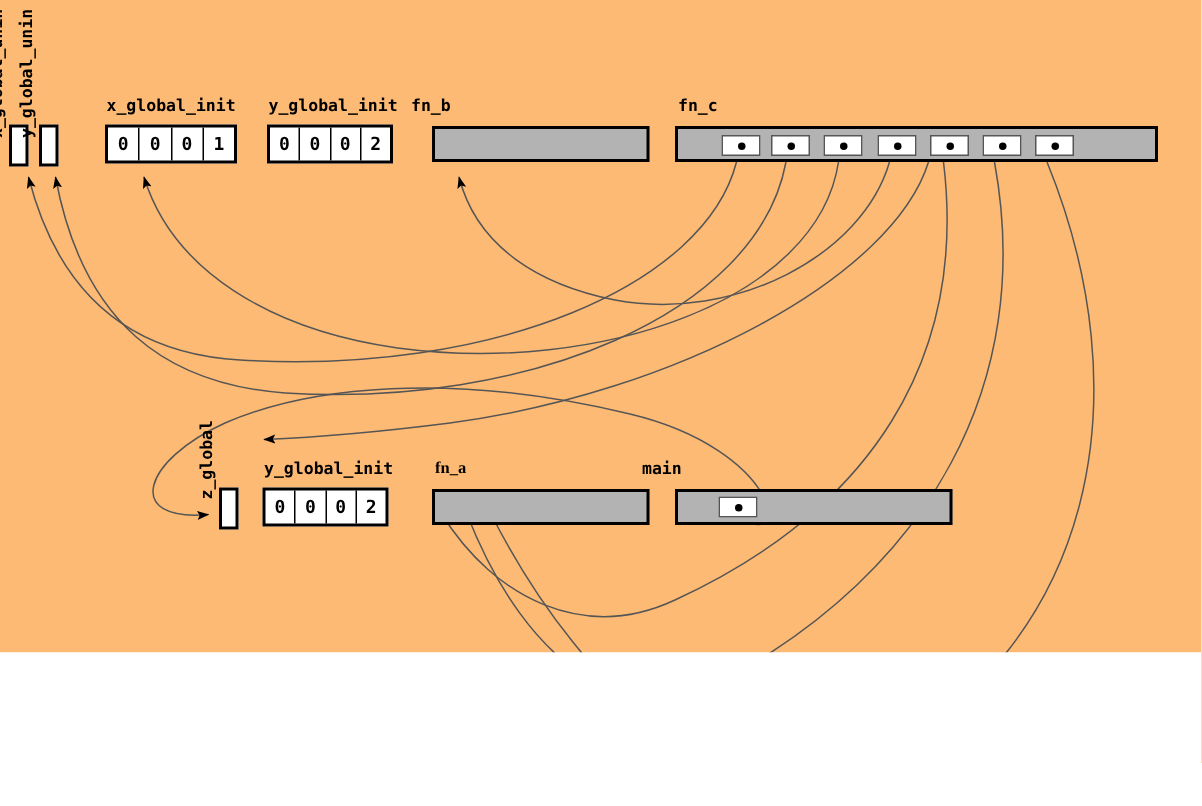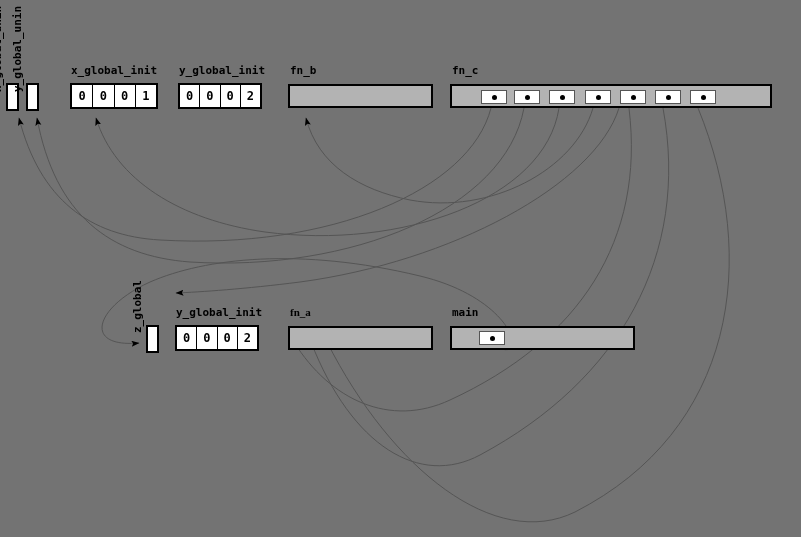--- a/index.html
+++ b/index.html
@@ -10,8 +10,8 @@
   #canvas {
     position: relative;
     width: 801px;
-    height: 537px;
-    background: #737373;
+    height: 435px;
+    background: #fdba74;
     overflow: hidden;
     font-family: "DejaVu Sans Mono", "Liberation Mono", monospace;
   }

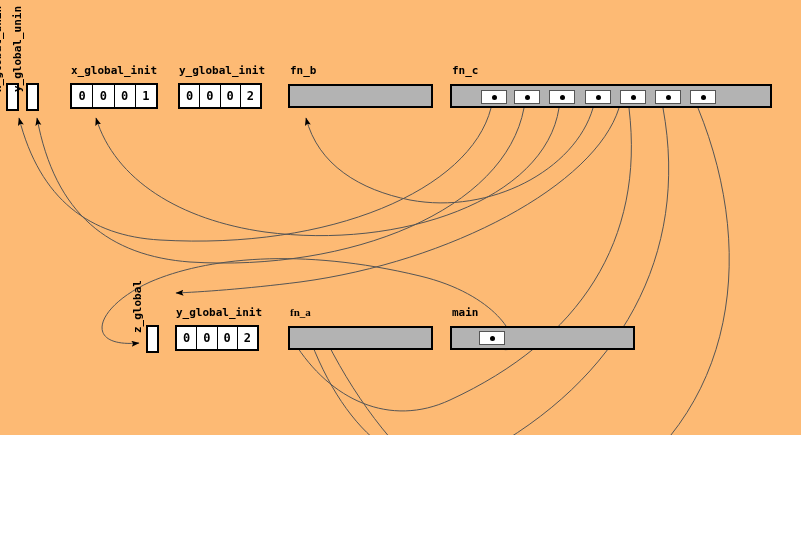--- a/index.html
+++ b/index.html
@@ -127,7 +127,7 @@
     <div class="byte">2</div>
   </div>
 
-  <div class="node-label" style="left:290px; top:64px;">fn_b</div>
+  <div class="node-label" style="left:274px; top:64px;">fn_b</div>
   <div class="box shaded" style="left:288px; top:84px; width:145px; height:24px;"></div>
 
   <div class="node-label" style="left:452px; top:64px;">fn_c</div>

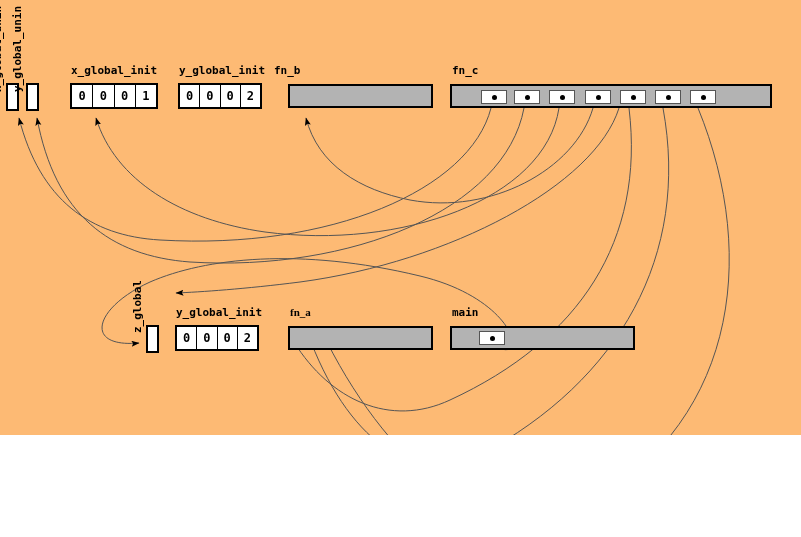--- a/index.html
+++ b/index.html
@@ -168,7 +168,7 @@
   <div class="node-label" style="left:290px; top:306px;font-family:Liberation Serif, serif;">fn_a</div>
   <div class="box shaded" style="left:288px; top:326px; width:145px; height:24px;"></div>
 
-  <div class="node-label" style="left:452px; top:306px;">main</div>
+  <div class="node-label" style="left:428px; top:306px;">main</div>
   <div class="box shaded" style="left:450px; top:326px; width:185px; height:24px;"></div>
   <div class="ptr-cell" style="left:479px; top:331px; width:26px; height:14px;">
       <span class="ptr-dot"></span>

